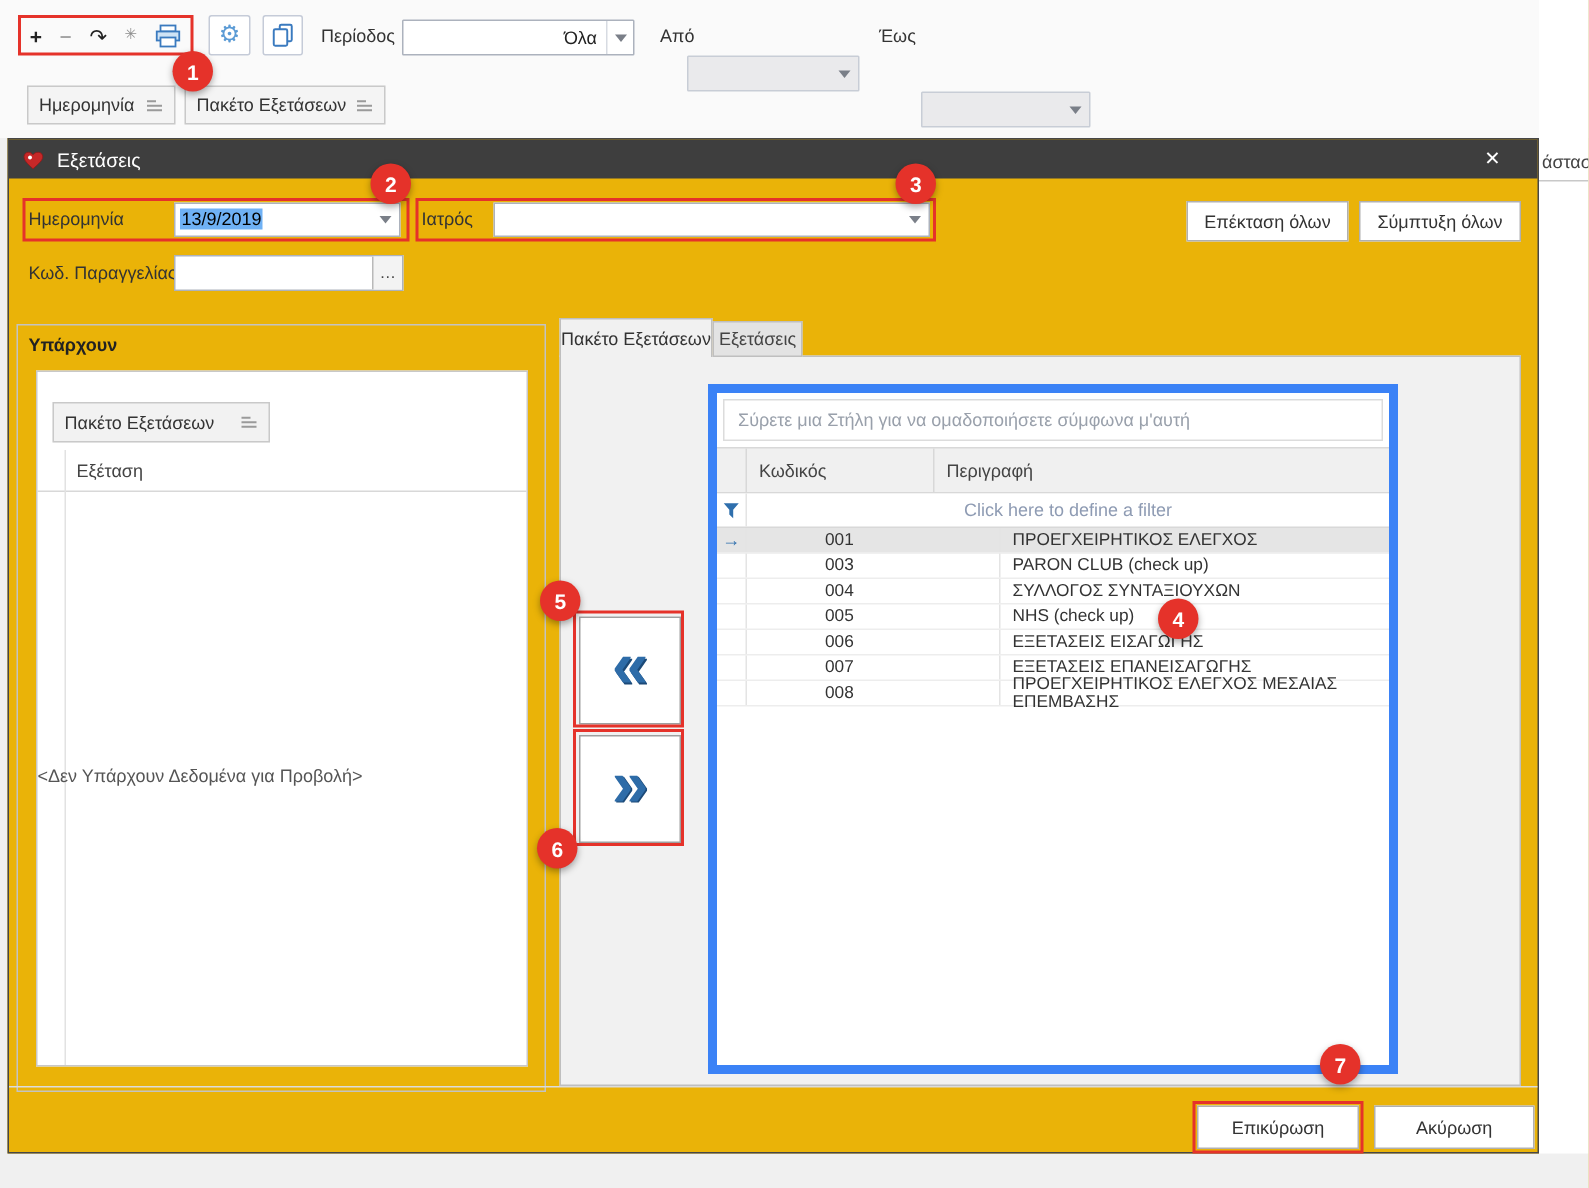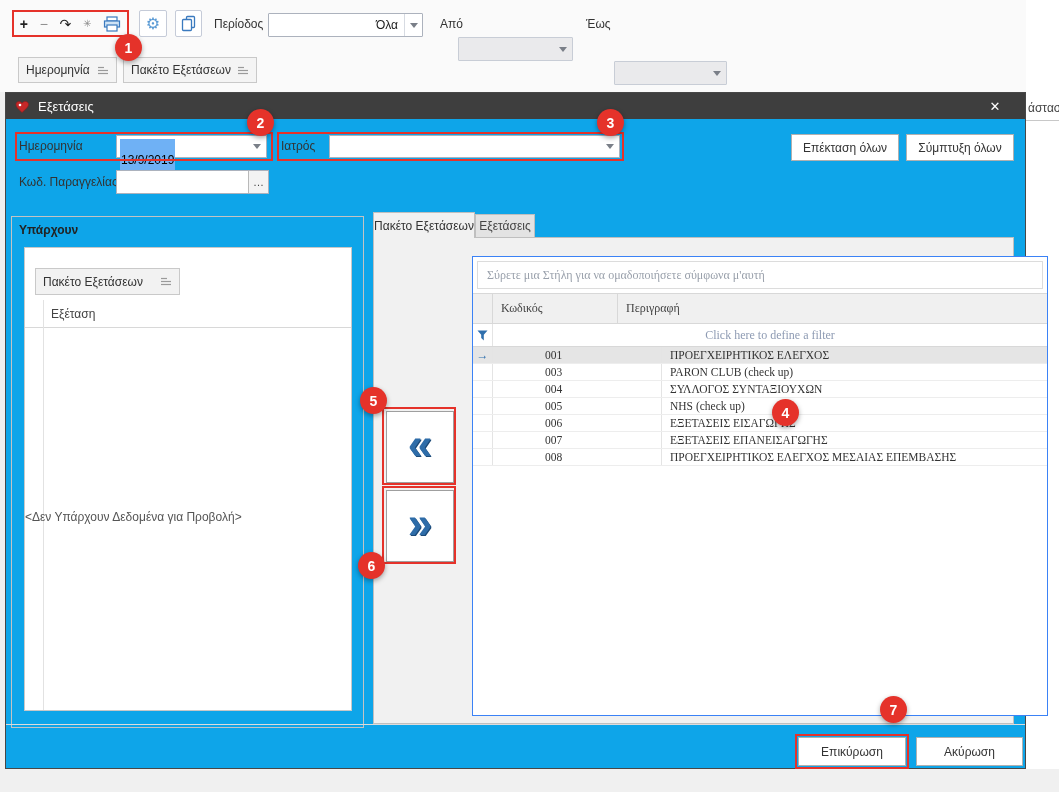--- a/index.html
+++ b/index.html
@@ -36,7 +36,7 @@
   .right-frag-line { left:1026px; top:120px; width:33px; height:0; border-top:1px solid #c8c8c8; }
 
   
-  .dialog { left:5px; top:92px; width:1021px; height:677px; background:#0ea5e9; border:1px solid #474747; }
+  .dialog { left:5px; top:92px; width:1021px; height:677px; background:#eab308; border:1px solid #474747; }
   .titlebar { position:absolute; left:0; top:0; right:0; height:26px; background:#3e3e3e; display:flex; align-items:center; }
   .titlebar .ttl { color:#fff; font-size:13px; margin-left:8px; }
   .close-btn { position:absolute; right:14px; top:0; width:32px; height:26px; display:flex; align-items:center; justify-content:center; color:#fff; font-size:13px; cursor:pointer; }

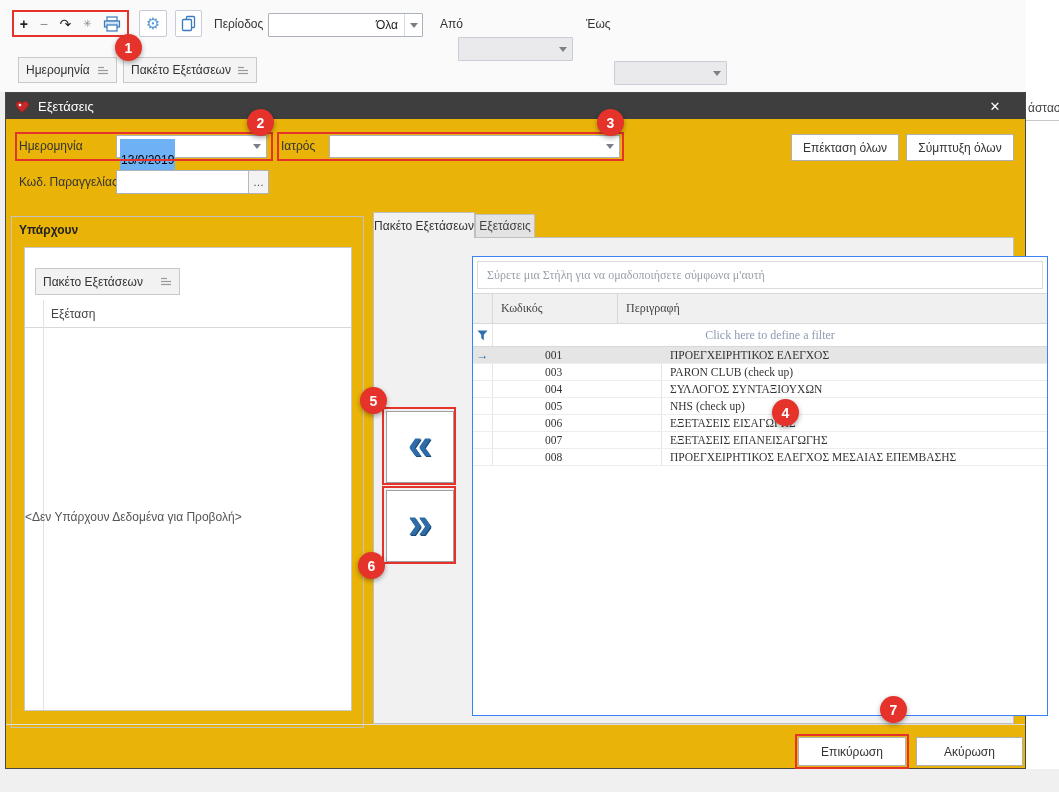--- a/index.html
+++ b/index.html
@@ -43,7 +43,7 @@
 
   .fld-label { position:absolute; font-size:12px; color:#333; }
   .dcombo { position:absolute; background:#fff; border:1px solid #acb2bd; height:23px; }
-  .sel-text { position:absolute; left:3px; top:3px; font-size:12px; color:#000; background:#6fb1f5; padding:14px 1px; }
+  .sel-text { position:absolute; left:3px; top:3px; font-size:12px; color:#000; background:#6fb1f5; padding:0 1px; }
 
   .btn { background:#fff; border:1px solid #b0b0b0; display:flex; align-items:center; justify-content:center; font-size:12px; color:#333; cursor:pointer; }
 

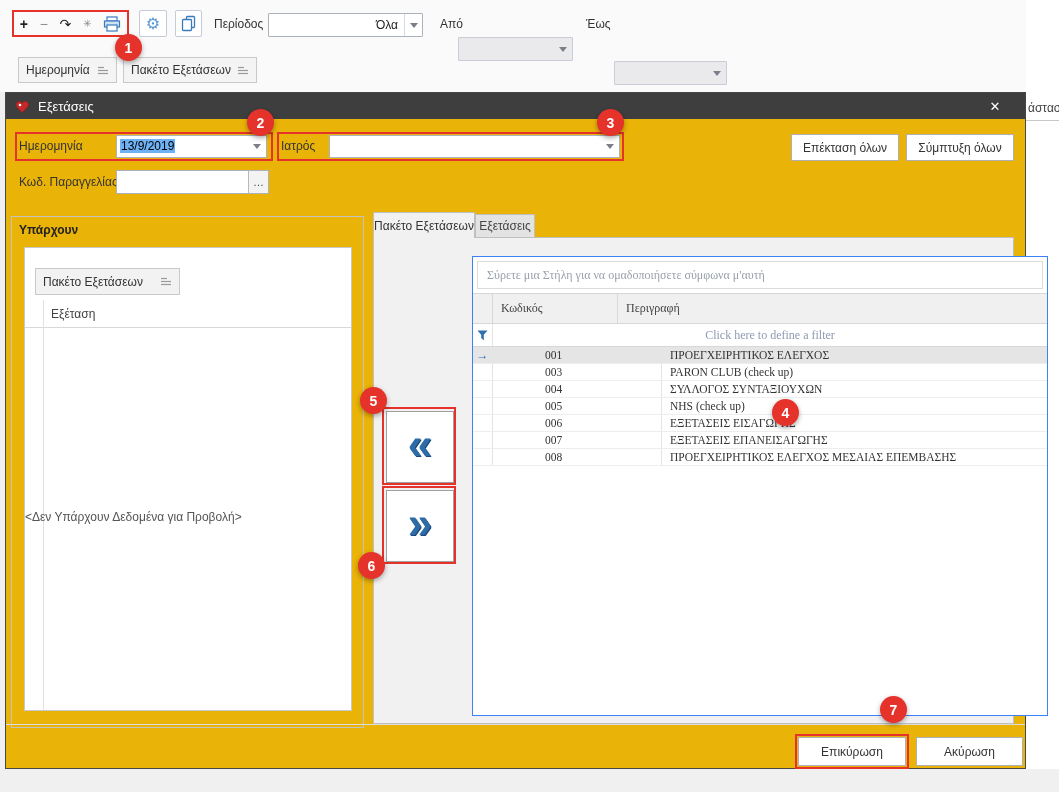--- a/index.html
+++ b/index.html
@@ -71,7 +71,7 @@
   .chev { font-size:44px; font-weight:bold; color:#2e6ca8; line-height:1; text-shadow:1px 1px 0 #1c4a78; margin-top:-6px; }
 
   
-  .grid { position:absolute; left:466px; top:163px; width:576px; height:460px; background:#fff; border:1px solid #3b82f6;font-family:Liberation Serif, serif; }
+  .grid { position:absolute; left:466px; top:163px; width:460px; height:460px; background:#fff; border:6px solid #3b82f6; }
   .grid-hint { position:absolute; left:4px; top:4px; right:4px; height:28px; border:1px solid #dcdcdc; display:flex; align-items:center; padding-left:9px; font-size:12px; color:#99a0ab; }
   .grid-hdr { position:absolute; left:0; right:0; top:36px; height:31px; background:#f0f0f0; border-top:1px solid #d8d8d8; border-bottom:1px solid #d8d8d8; display:flex; font-size:12px; color:#444; }
   .cell-ind { width:20px; border-right:1px solid #d8d8d8; flex:none; display:flex; align-items:center; justify-content:center; }

